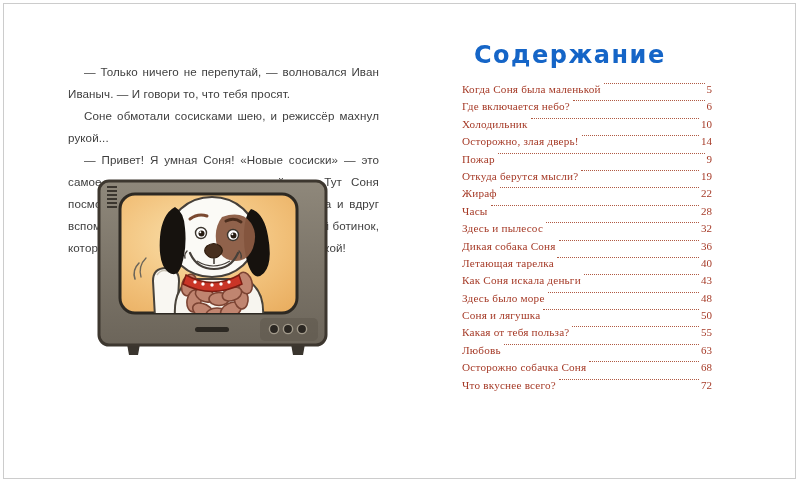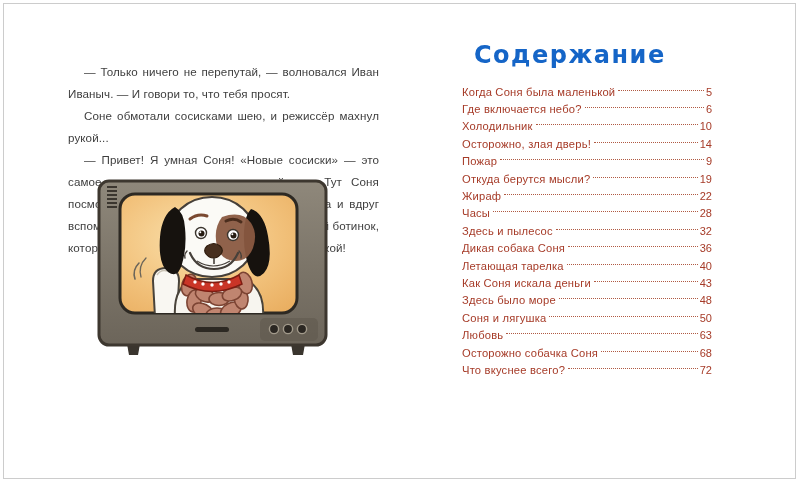--- a/index.html
+++ b/index.html
@@ -30,8 +30,8 @@
     font-size:24px;letter-spacing:1.5px;
     margin-bottom:14px;margin-left:12px;}
   .toc-list{list-style:none;}
-  .toc-row{display:flex;align-items:center;height:17.4px;
-    font-family:Liberation Sans, sans-serif;
+  .toc-row{display:flex;align-items:flex-start;height:17.4px;
+    font-family:Liberation Serif, serif;
     color:var(--toc-entry-red);}
   .toc-label{font-size:11.2px;letter-spacing:0.2px;white-space:nowrap;}
   .toc-leader{flex:1;border-bottom:1.6px dotted var(--leader-red);

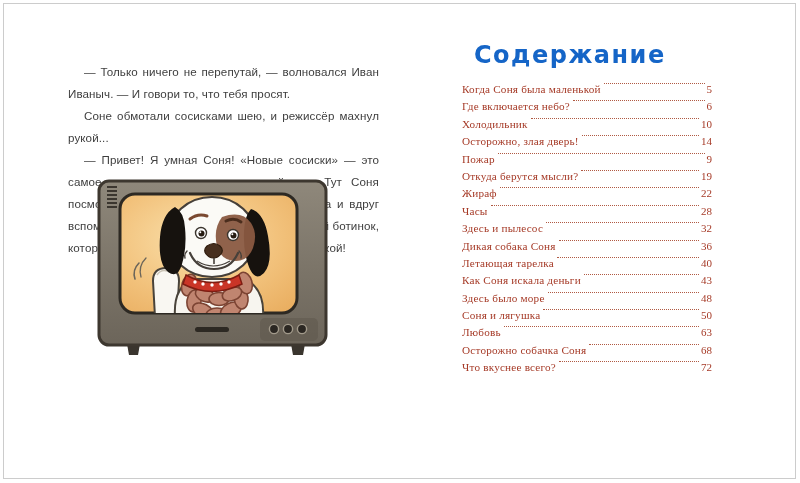--- a/index.html
+++ b/index.html
@@ -246,6 +246,11 @@
           <span class="toc-page">50</span>
         </li>
 
+        <li class="toc-row">
+          <span class="toc-label">Какая от тебя польза?</span>
+          <span class="toc-leader"></span>
+          <span class="toc-page">55</span>
+        </li>
 
 
         <li class="toc-row">

